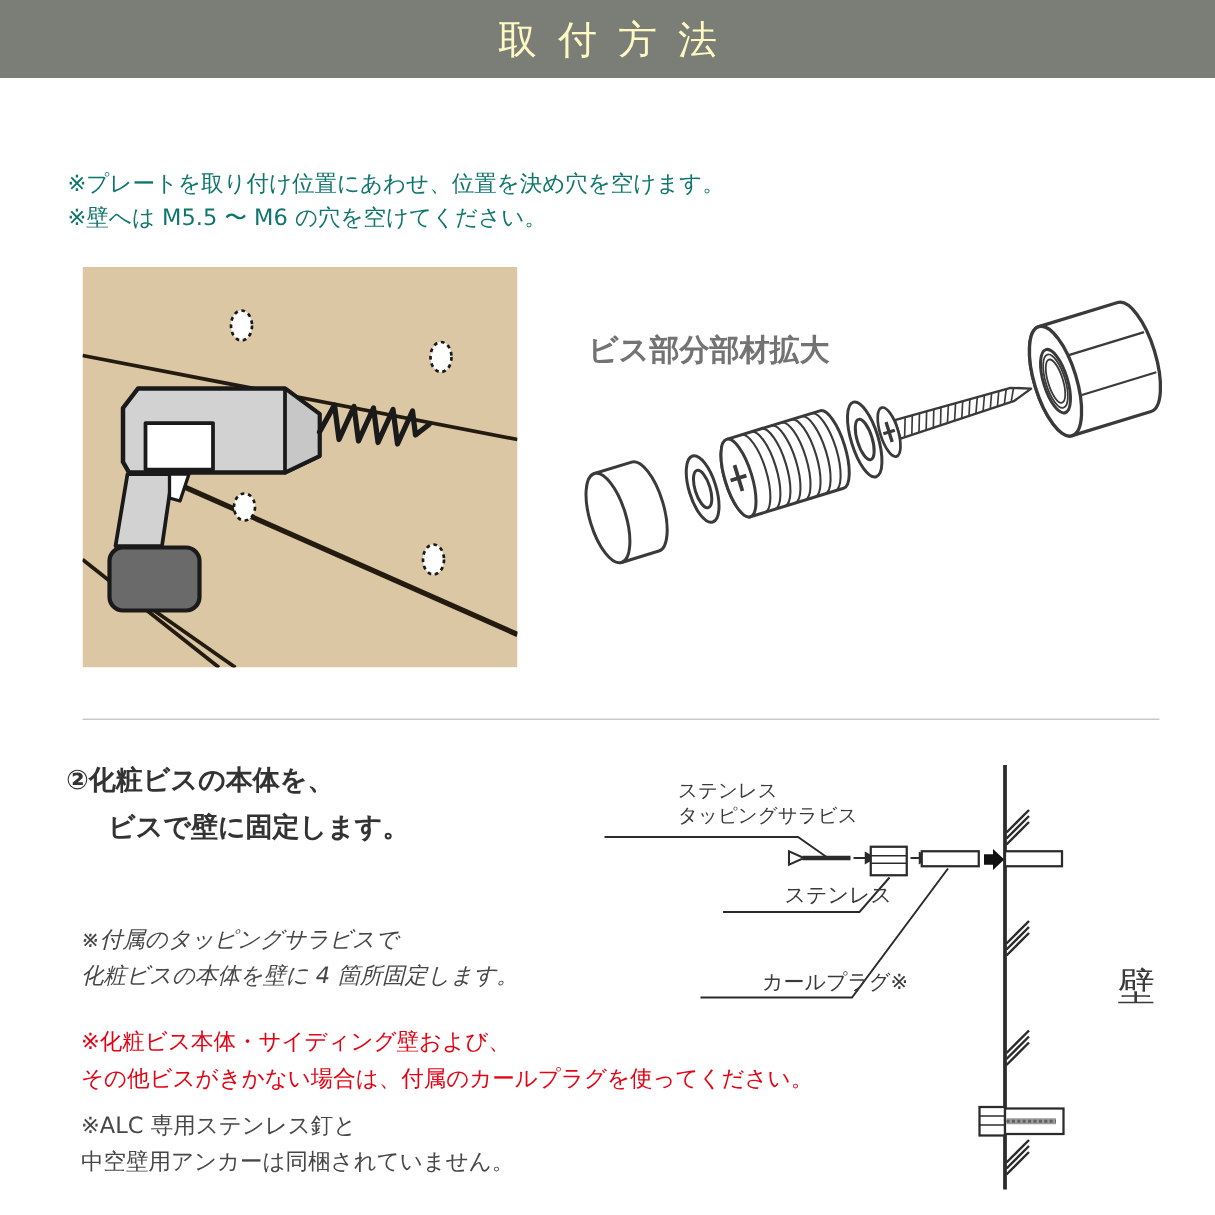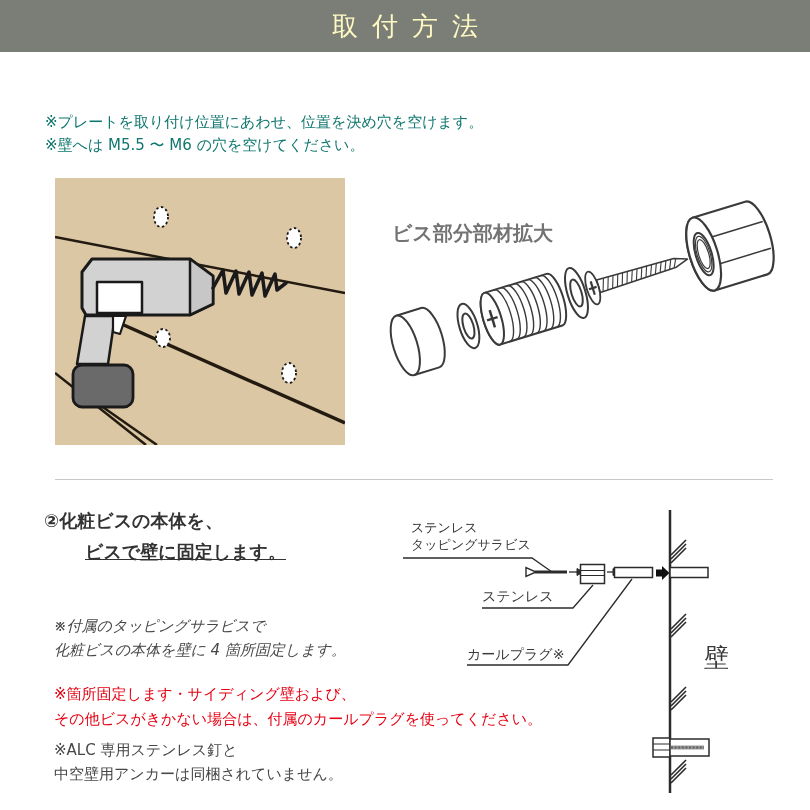--- a/index.html
+++ b/index.html
@@ -20,7 +20,7 @@
   .divider{position:absolute;left:55px;top:479px;width:718px;height:0;border-top:1px solid #c9c9c9;}
   .s2-title{position:absolute;left:44px;top:505px;font-size:18px;font-weight:bold;color:#333;line-height:31px;}
   .s2-title .l2{margin-left:41px;text-decoration:underline;}
-  .lbl{position:absolute;color:#3a3a3a;}
+  .lbl{position:absolute;color:#3a3a3a;margin-left:41px;}
   .lbl-screw{left:411px;top:519px;font-size:13px;line-height:17px;white-space:pre-line;}
   .lbl-body{left:482px;top:588px;font-size:14px;}
   .lbl-plug{left:467px;top:646px;font-size:14px;}

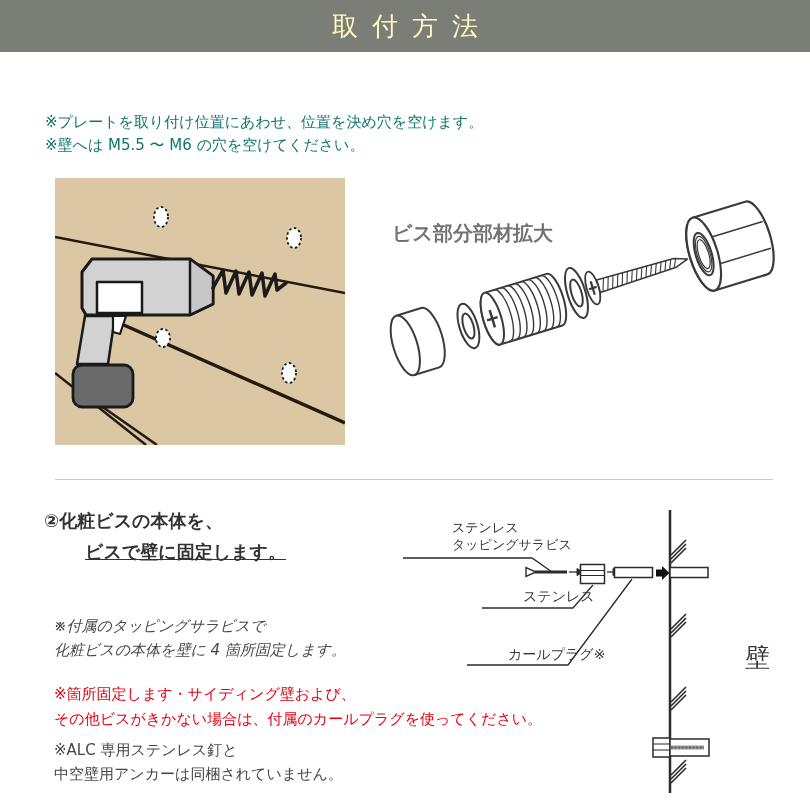--- a/index.html
+++ b/index.html
@@ -19,7 +19,7 @@
   
   .divider{position:absolute;left:55px;top:479px;width:718px;height:0;border-top:1px solid #c9c9c9;}
   .s2-title{position:absolute;left:44px;top:505px;font-size:18px;font-weight:bold;color:#333;line-height:31px;}
-  .s2-title .l2{margin-left:41px;text-decoration:underline;}
+  .s2-title .l2{margin-left:28px;}
   .lbl{position:absolute;color:#3a3a3a;margin-left:41px;}
   .lbl-screw{left:411px;top:519px;font-size:13px;line-height:17px;white-space:pre-line;}
   .lbl-body{left:482px;top:588px;font-size:14px;}

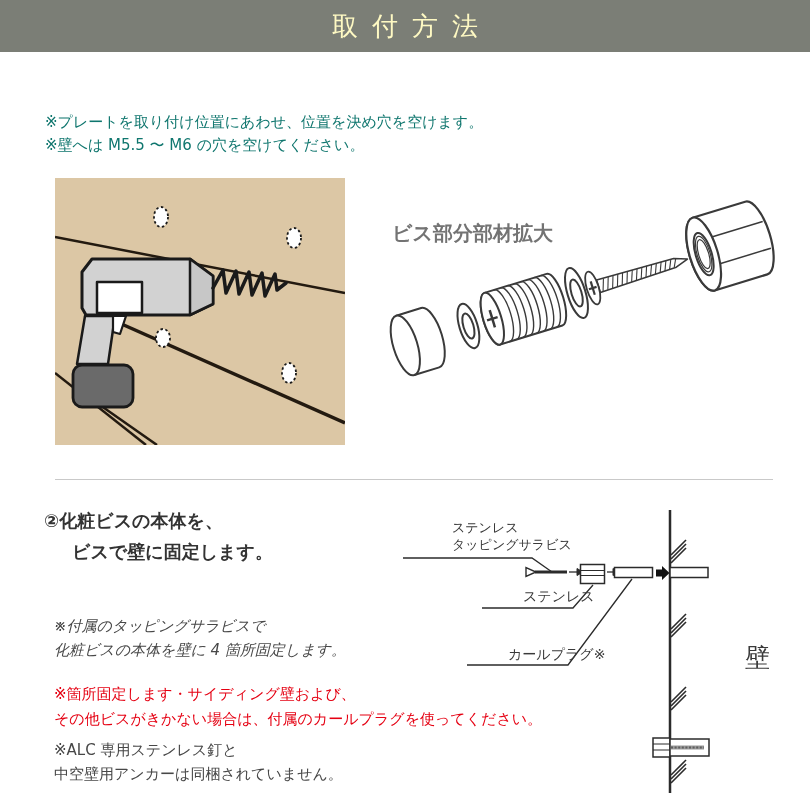--- a/index.html
+++ b/index.html
@@ -223,7 +223,7 @@
 
   <div class="s2-note1">※付属のタッピングサラビスで
 化粧ビスの本体を壁に 4 箇所固定します。</div>
-  <div class="s2-warn">※箇所固定します・サイディング壁および、
+  <div class="s2-warn">※化粧ビス本体・サイディング壁および、
 その他ビスがきかない場合は、付属のカールプラグを使ってください。</div>
   <div class="s2-note2">※ALC 専用ステンレス釘と
 中空壁用アンカーは同梱されていません。</div>

